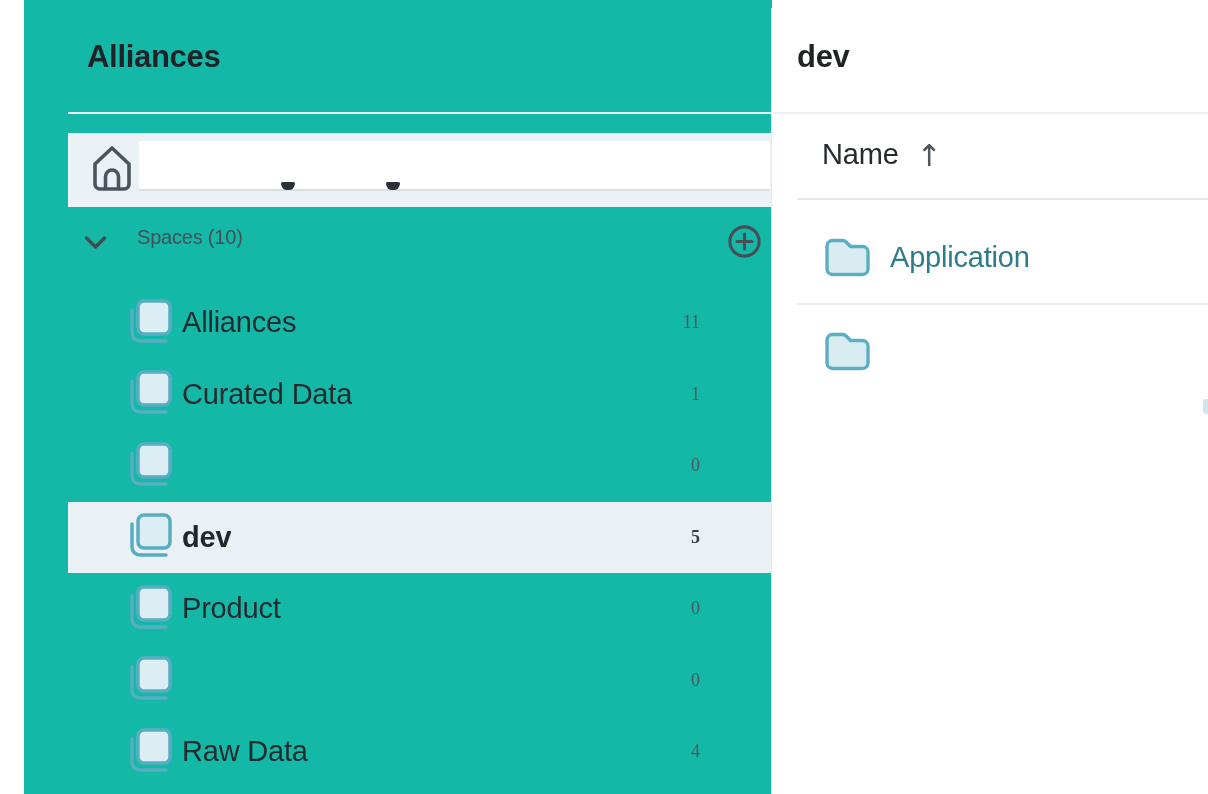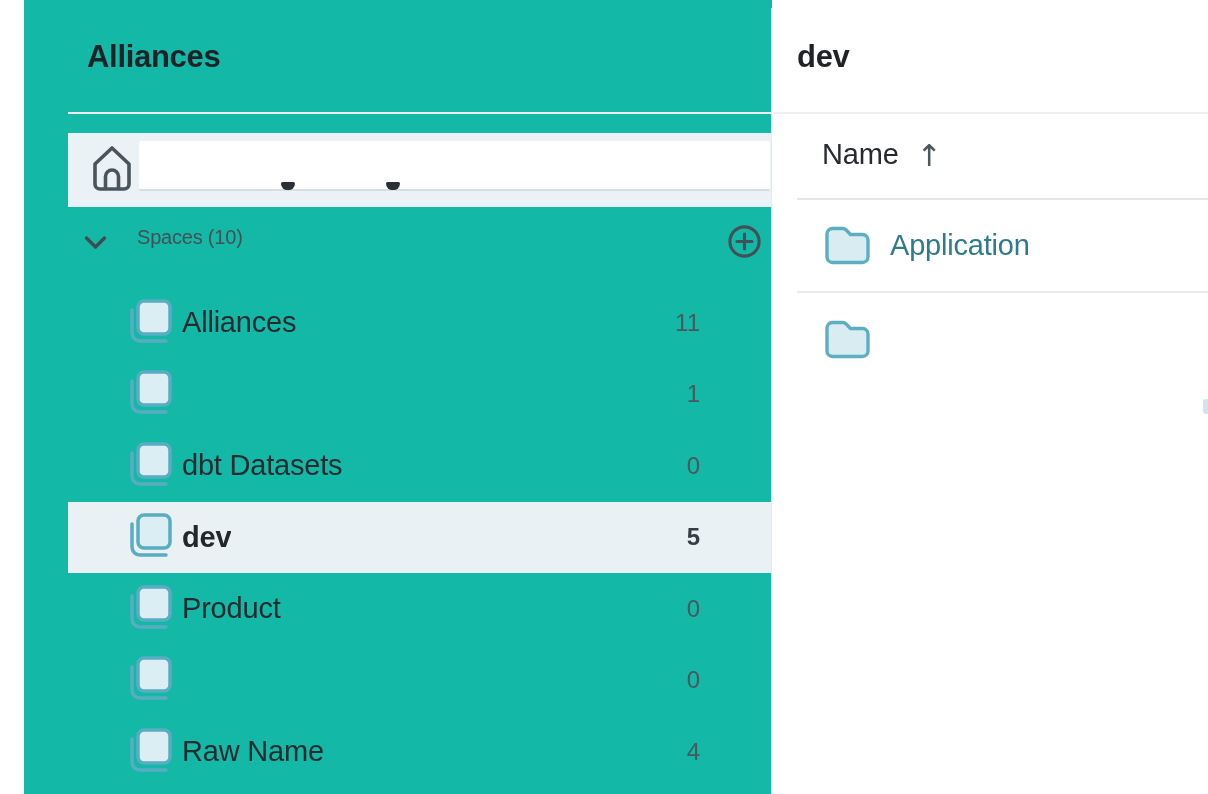--- a/index.html
+++ b/index.html
@@ -67,7 +67,7 @@
   .sort-arrow{margin-left:18px;font-size:30px;color:#4d575f;font-family:"DejaVu Sans",sans-serif;}
   .header-divider{position:absolute;left:25px;top:198px;width:411px;height:2px;background:#e5e6e8;}
 
-  .folder-list{position:absolute;left:25px;top:200px;width:411px;}
+  .folder-list{position:absolute;left:25px;top:212px;width:411px;}
   .folder-row{
     height:92.6px;display:flex;align-items:center;padding-left:27px;
     box-sizing:border-box;cursor:pointer;

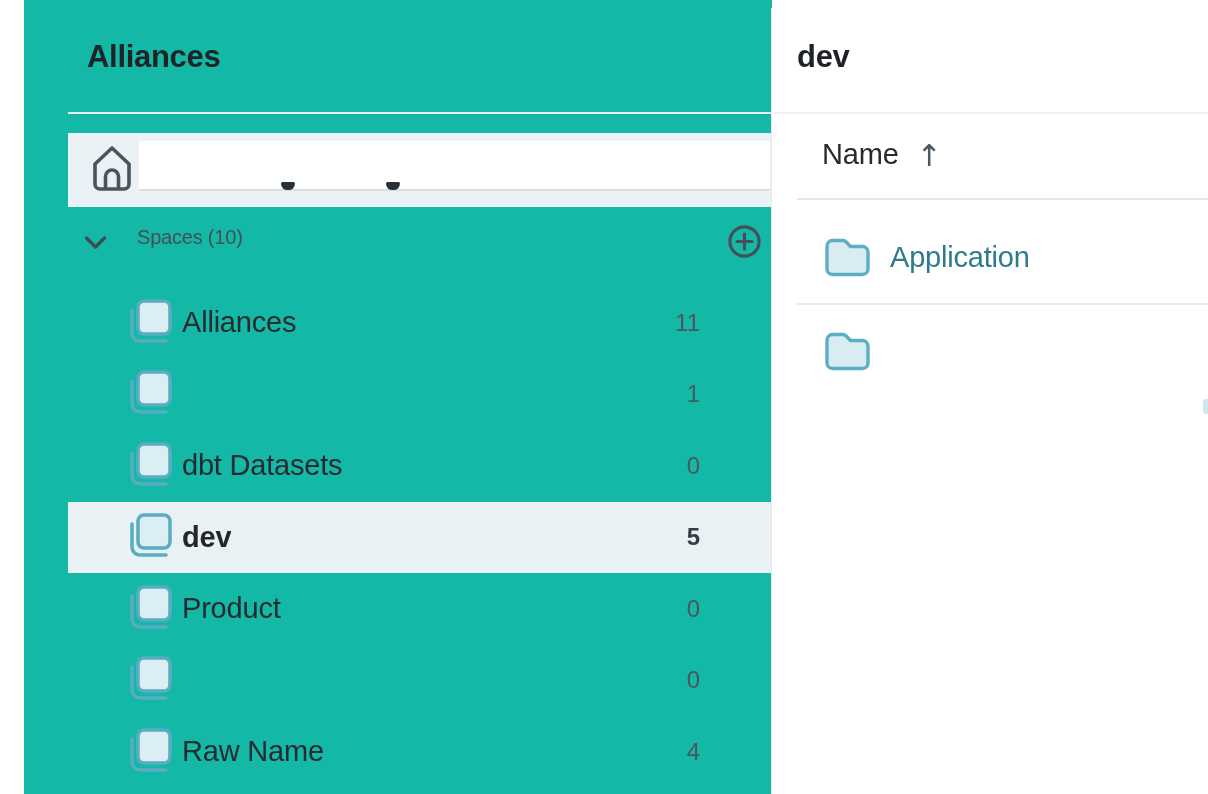--- a/index.html
+++ b/index.html
@@ -50,7 +50,7 @@
     white-space:nowrap;overflow:hidden;
   }
   .space-row.selected .space-name{font-weight:700;color:#23272c;}
-  .space-count{margin-left:auto;font-size:24px;color:#4d565e;}
+  .space-count{margin-left:auto;font-size:18px;color:#4d565e;font-family:Liberation Serif, serif;}
   .space-row.selected .space-count{font-weight:700;color:#363e45;}
 
   

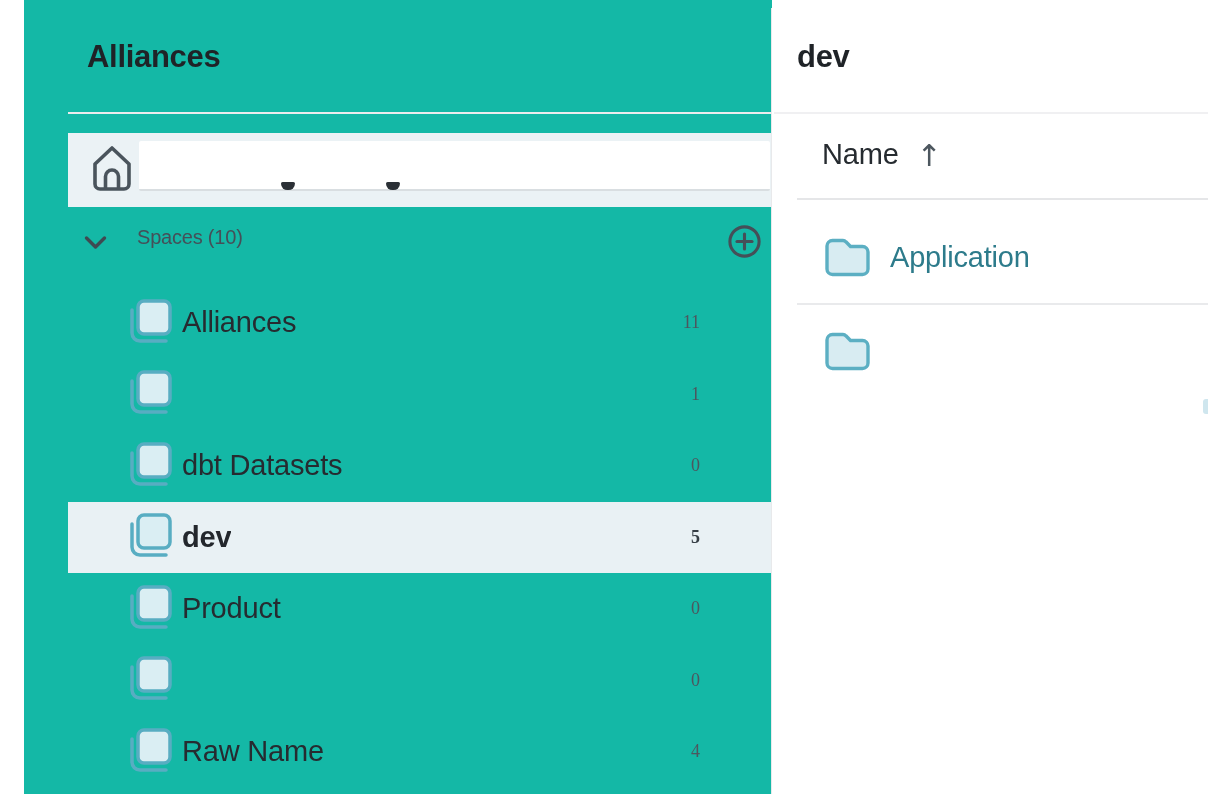--- a/index.html
+++ b/index.html
@@ -134,6 +134,7 @@
         <path d="M5 12 V35 a8 8 0 0 0 8 8 H39" stroke="#58adc2" stroke-width="3.5" stroke-linecap="round" fill="none"></path>
         <rect x="11" y="3" width="32" height="33" rx="6" fill="#daeef3" stroke="#58adc2" stroke-width="3.5"></rect>
       </svg>
+      <span class="space-name">Curated Data</span>
       <span class="space-count">1</span>
     </div>
 

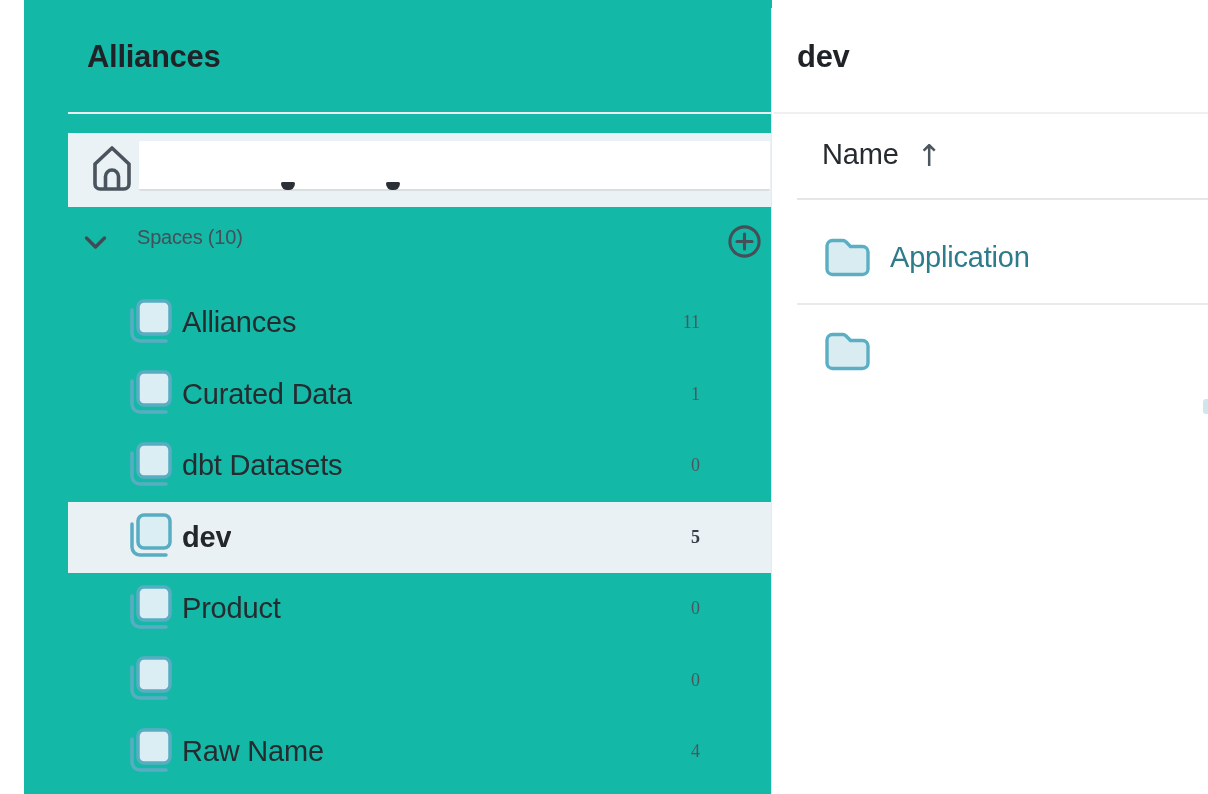--- a/index.html
+++ b/index.html
@@ -143,7 +143,6 @@
         <path d="M5 12 V35 a8 8 0 0 0 8 8 H39" stroke="#58adc2" stroke-width="3.5" stroke-linecap="round" fill="none"></path>
         <rect x="11" y="3" width="32" height="33" rx="6" fill="#daeef3" stroke="#58adc2" stroke-width="3.5"></rect>
       </svg>
-      <span class="space-name">dbt Datasets</span>
       <span class="space-count">0</span>
     </div>
 

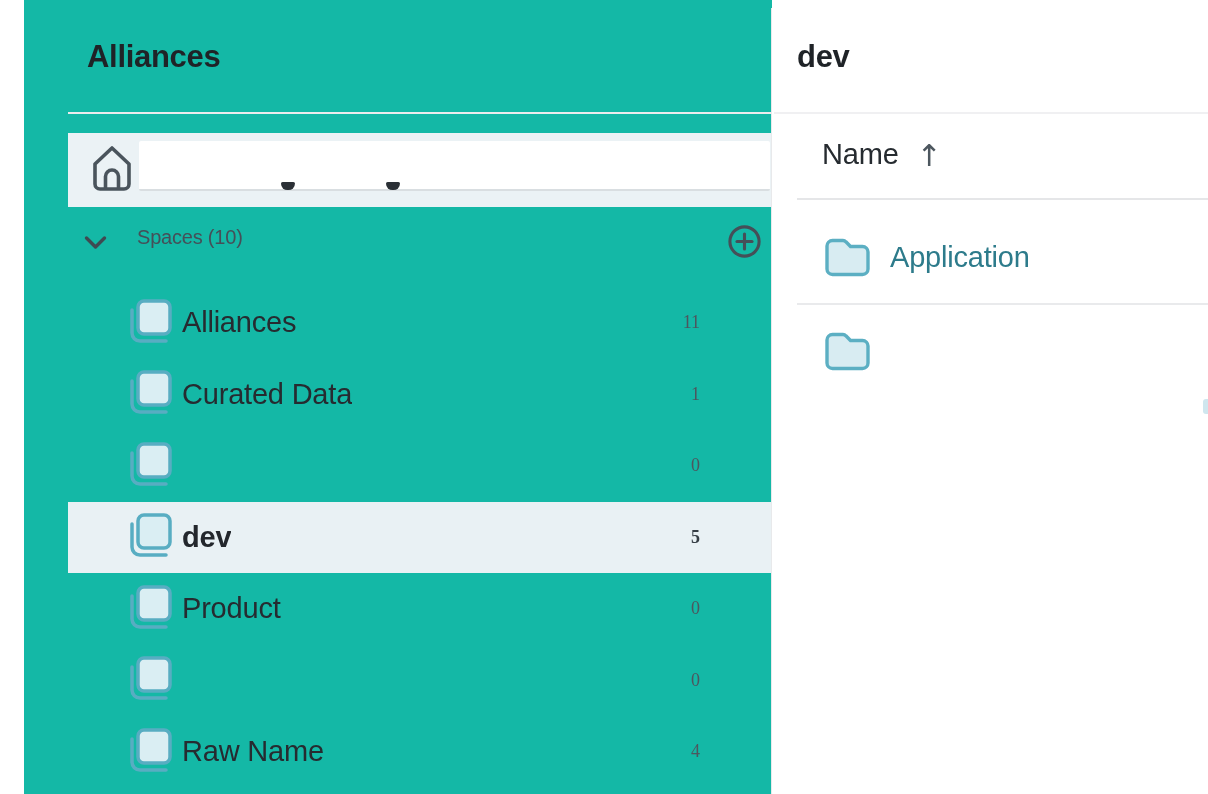--- a/index.html
+++ b/index.html
@@ -177,7 +177,7 @@
         <path d="M5 12 V35 a8 8 0 0 0 8 8 H39" stroke="#58adc2" stroke-width="3.5" stroke-linecap="round" fill="none"></path>
         <rect x="11" y="3" width="32" height="33" rx="6" fill="#daeef3" stroke="#58adc2" stroke-width="3.5"></rect>
       </svg>
-      <span class="space-name">Raw Name</span>
+      <span class="space-name">Raw Data</span>
       <span class="space-count">4</span>
     </div>
 

